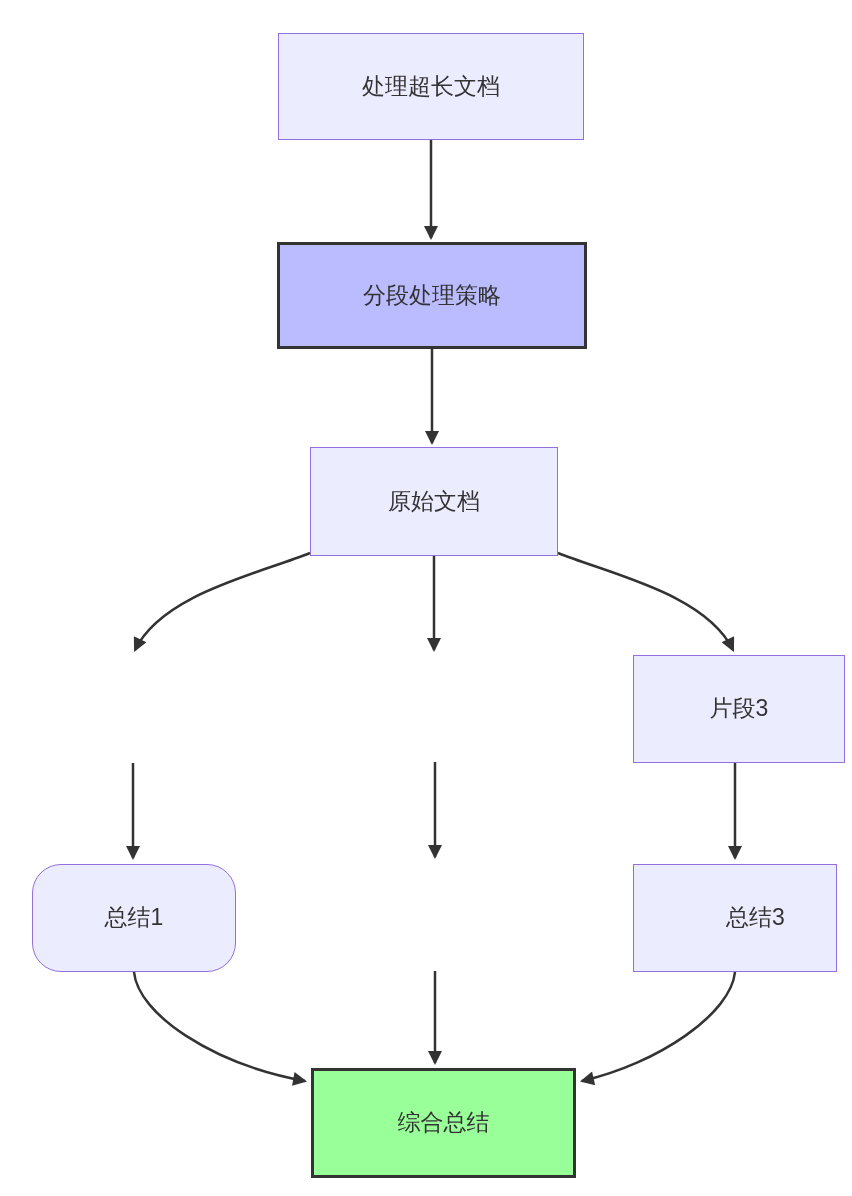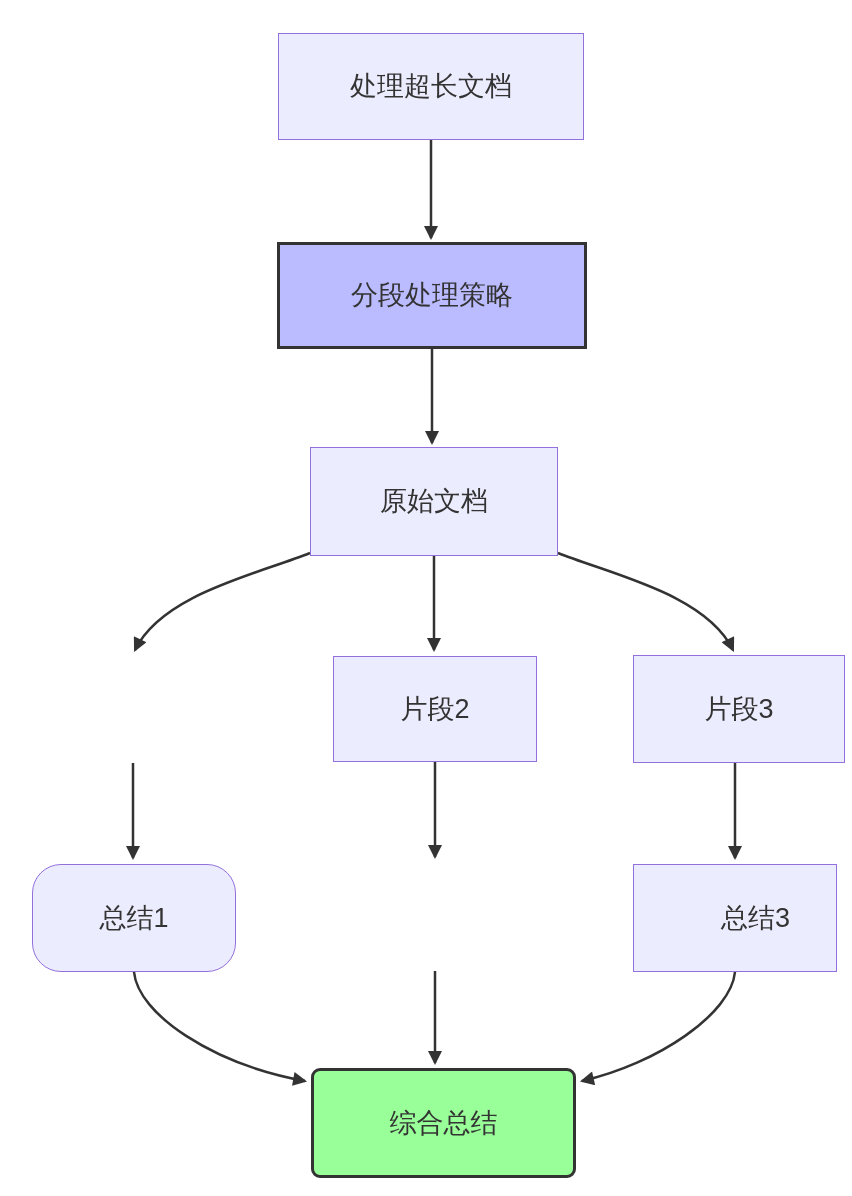--- a/index.html
+++ b/index.html
@@ -36,7 +36,7 @@
     background: #ECECFF;
     border: 1.5px solid #9370DB;
     color: #333333;
-    font-size: 27px;
+    font-size: 23px;
     text-align: center;
     line-height: 1.2;
   }

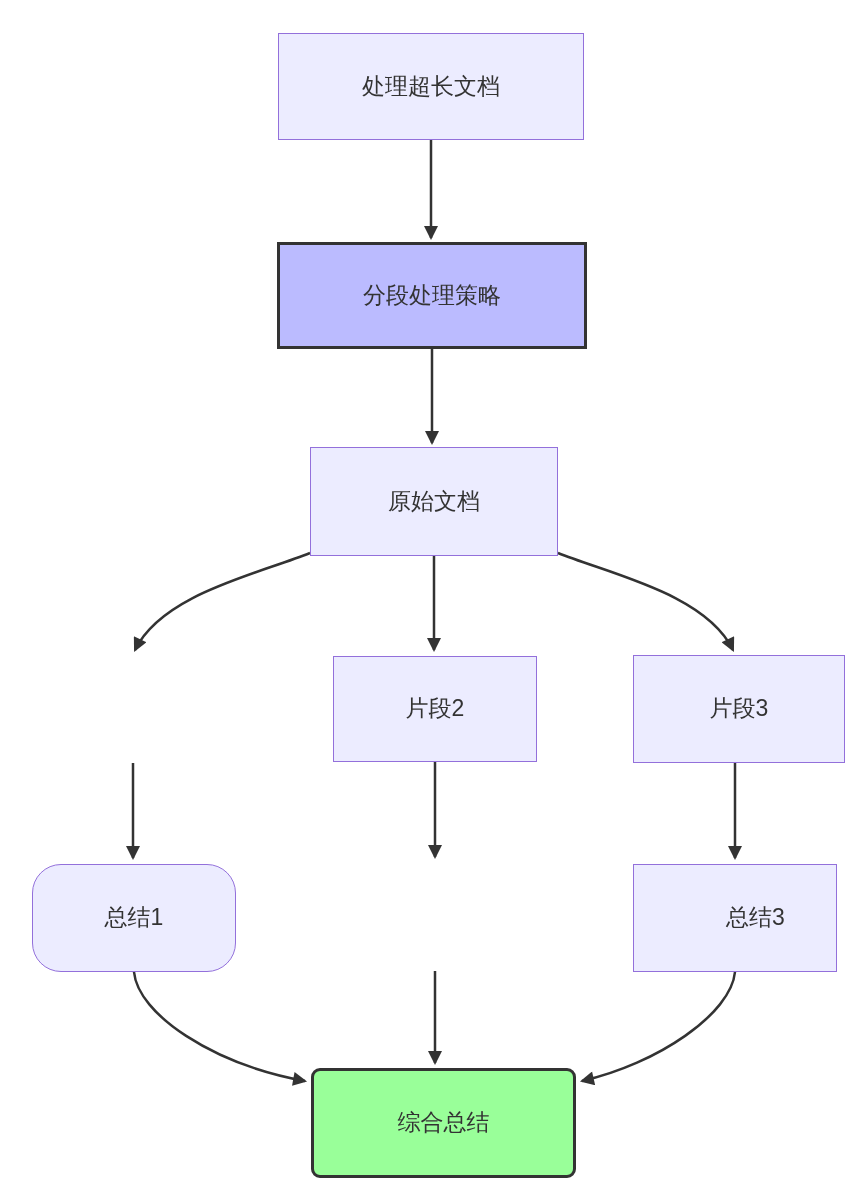--- a/index.html
+++ b/index.html
@@ -96,9 +96,6 @@
   </div>
 
 
-  <div class="node" id="node-E">
-    <span>片段2</span>
-  </div>
 
   <div class="node" id="node-F">
     <span>片段3</span>

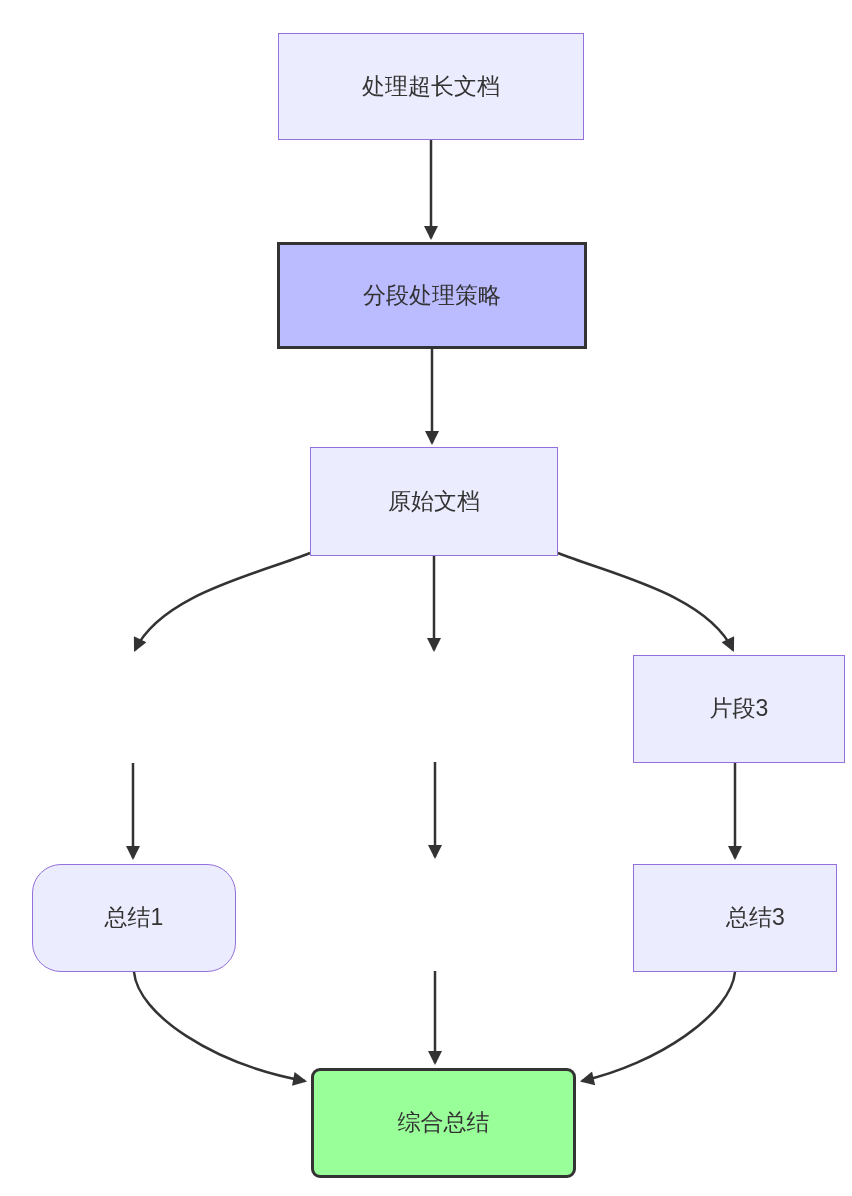--- a/index.html
+++ b/index.html
@@ -57,7 +57,7 @@
   #node-G { left: 32px;  top: 864px;  width: 204px; height: 108px; border-radius: 29px; }
   #node-H { left: 333px; top: 863px;  width: 204px; height: 108px; }
   #node-I { left: 633px; top: 864px;  width: 204px; height: 108px; padding-left: 41px; }
-  #node-J { left: 311px; top: 1068px; width: 265px; height: 110px; border-radius: 9px; }
+  #node-J { left: 311px; top: 1068px; width: 265px; height: 110px; }
 </style>
 </head>
 <body>

